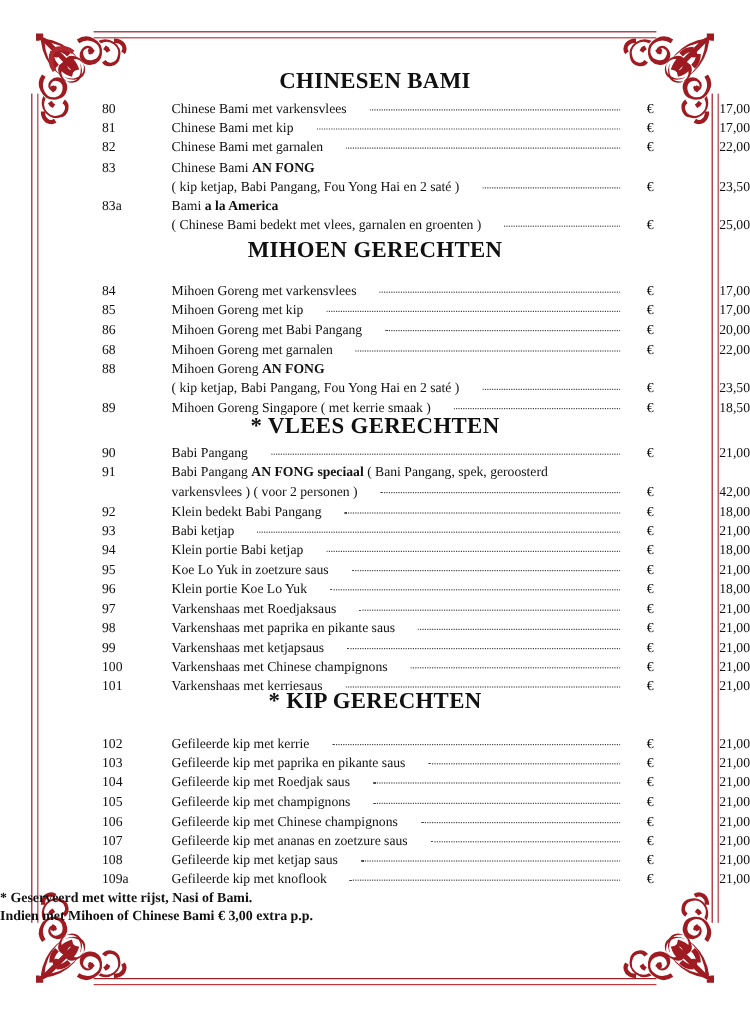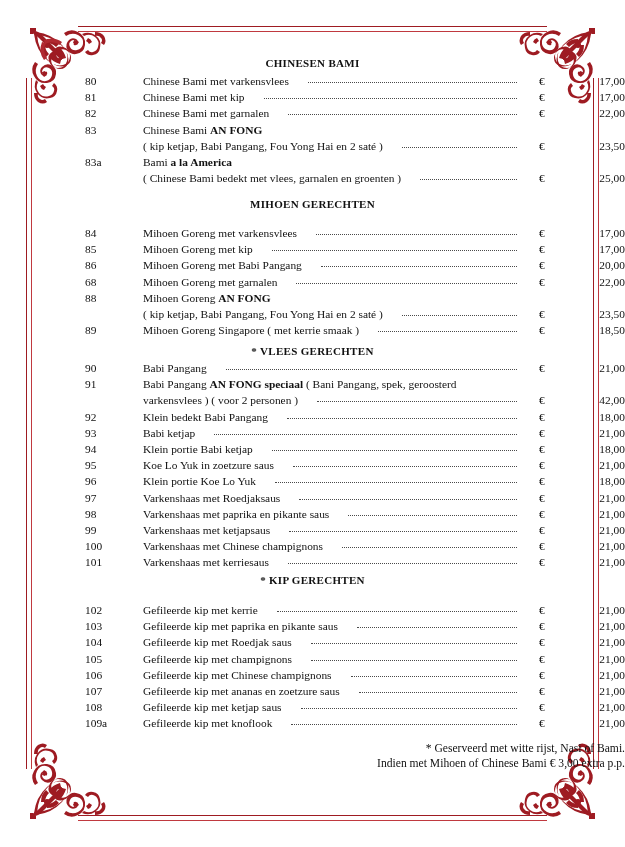--- a/index.html
+++ b/index.html
@@ -72,7 +72,7 @@
   .section-title {
     text-align: center;
     font-weight: bold;
-    font-size: 11px;
+    font-size: 19px;
     letter-spacing: 0.3px;
     color: #111111;
     margin: 0;

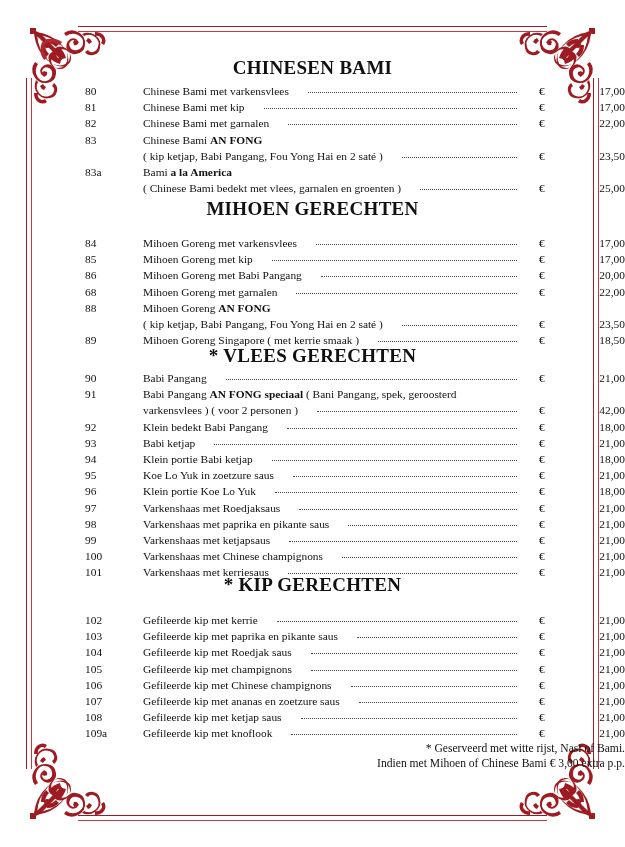--- a/index.html
+++ b/index.html
@@ -129,8 +129,8 @@
   strong.em { font-weight: bold; }
 
   .footer-note {
-    text-align: right;
-    font-weight: normal;
+    text-align: left;
+    font-weight: bold;
     font-size: 11.6px;
     line-height: 14.6px;
   }

